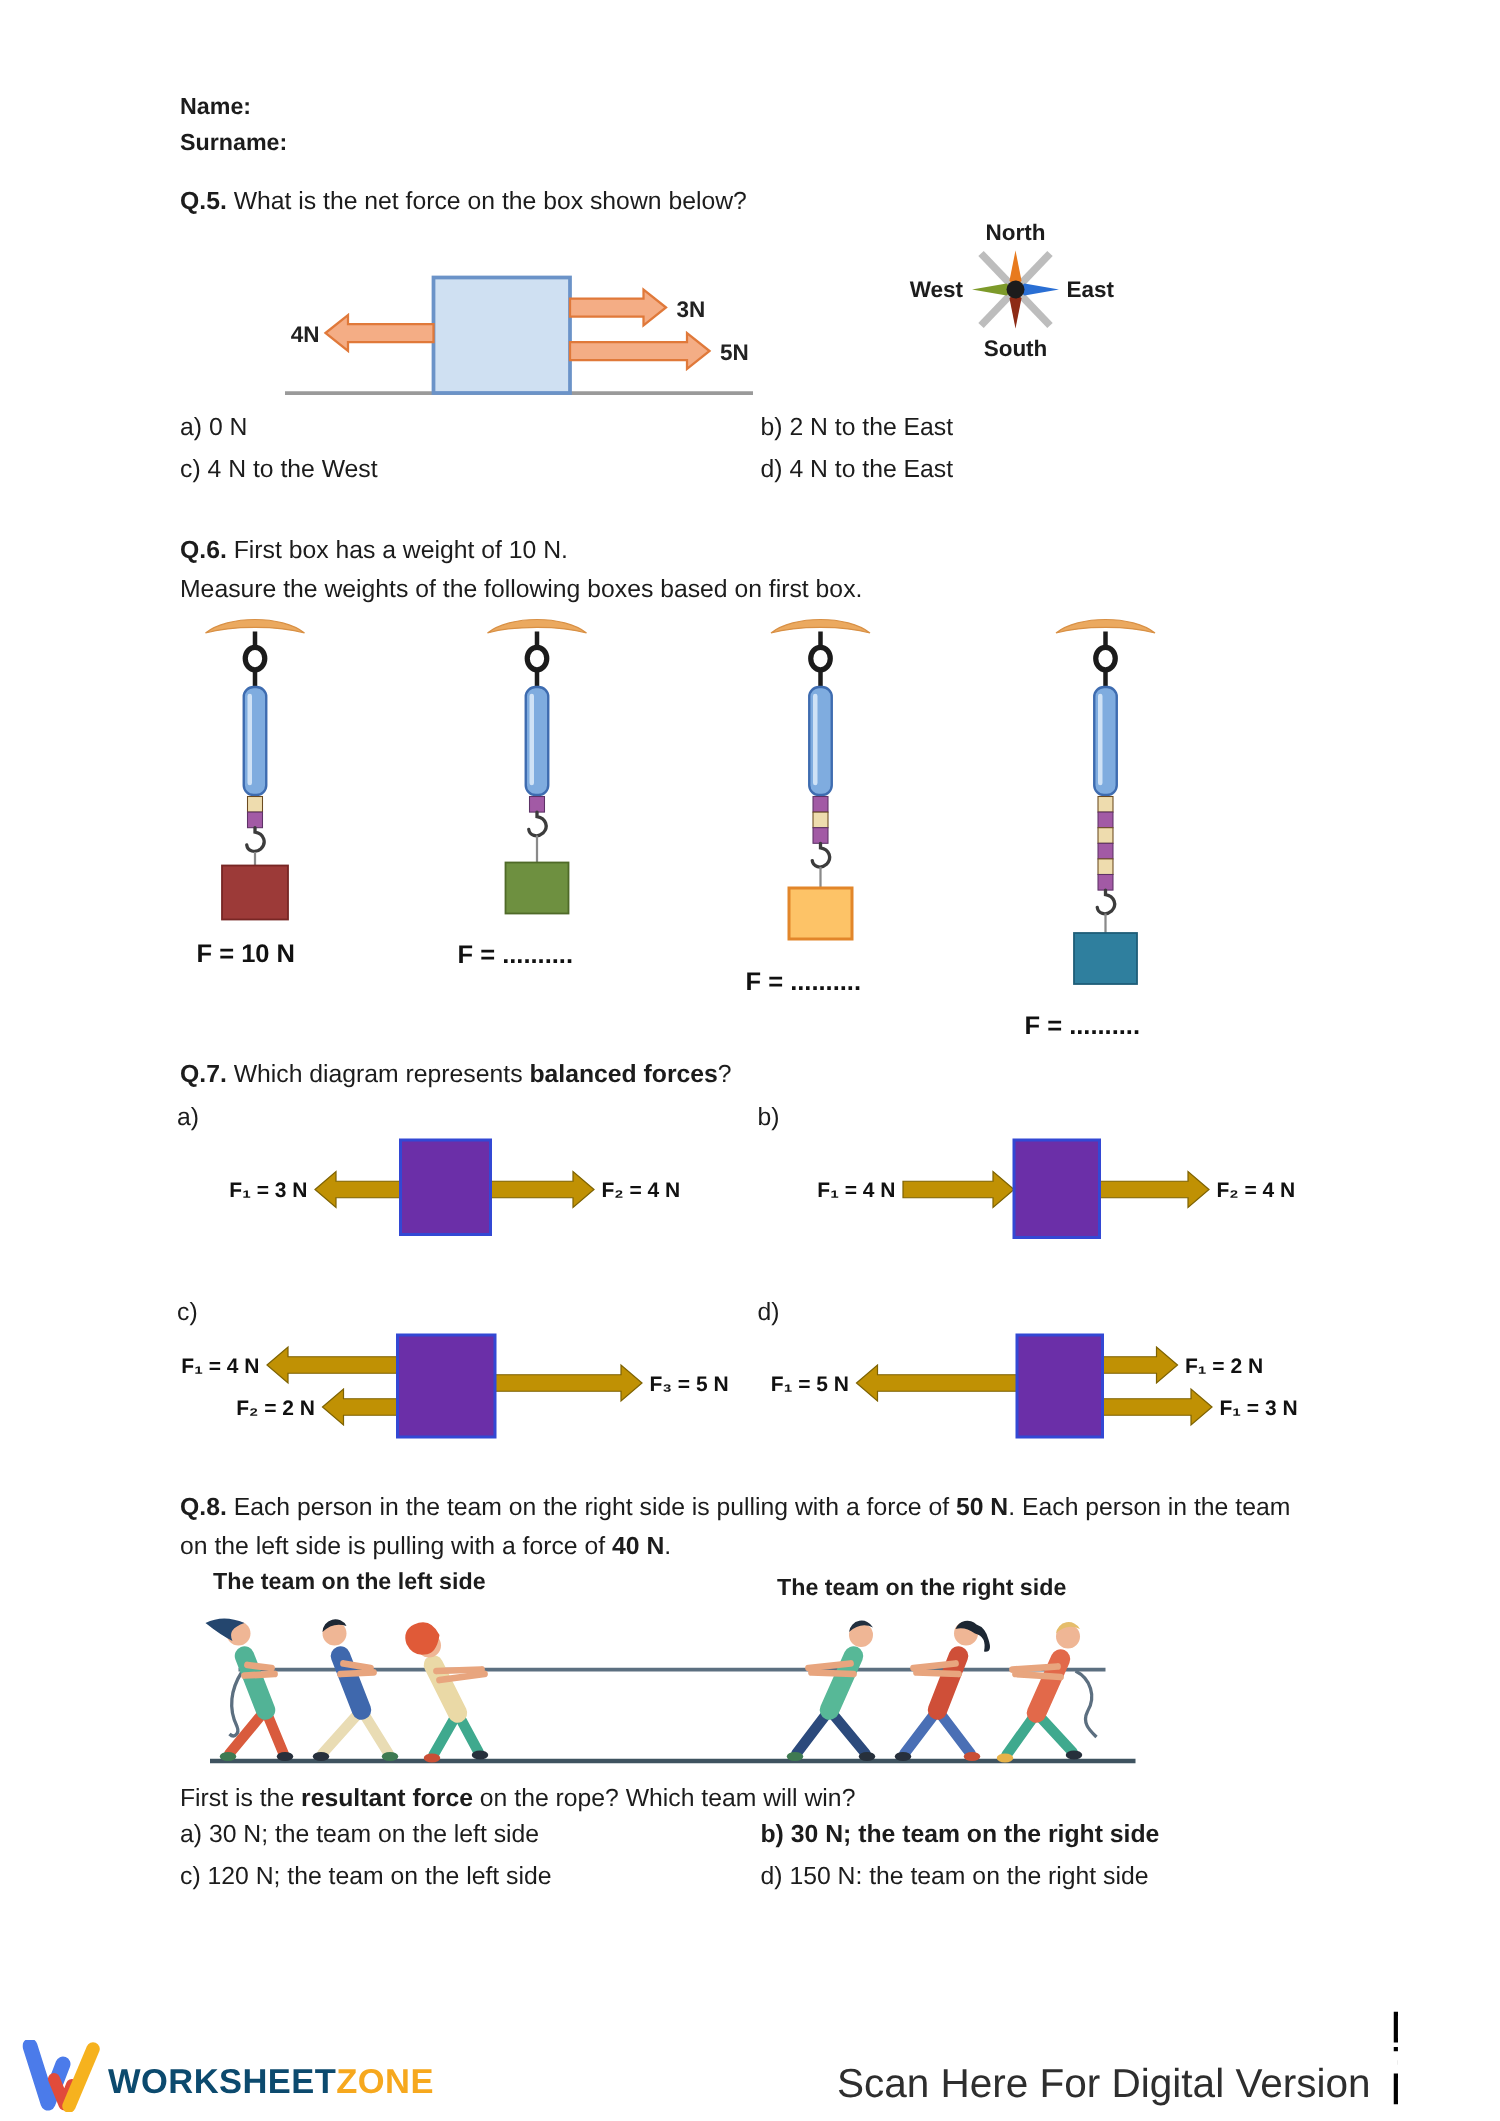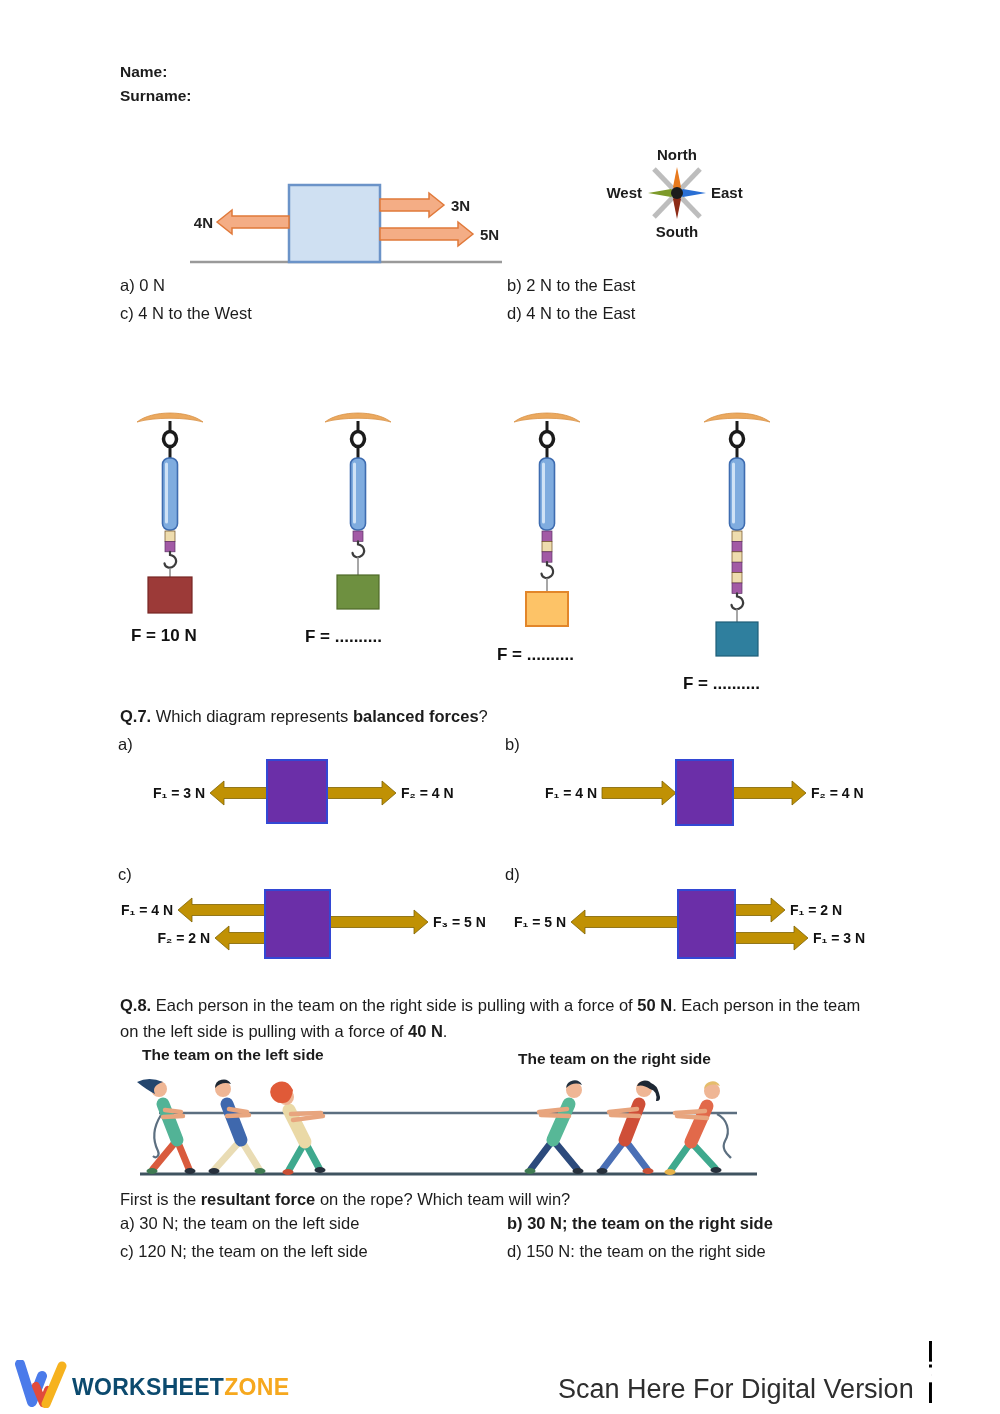--- a/index.html
+++ b/index.html
@@ -25,6 +25,9 @@
     <div>Surname:</div>
   </div>
 
+  <div class="abs txt" style="left:120px;top:121px;">
+    <span class="b">Q.5.</span><span> What is the net force on the box shown below?</span>
+  </div>
 
   <svg class="abs" style="left:120px;top:142px;" width="660" height="140" viewBox="0 0 660 140">
 

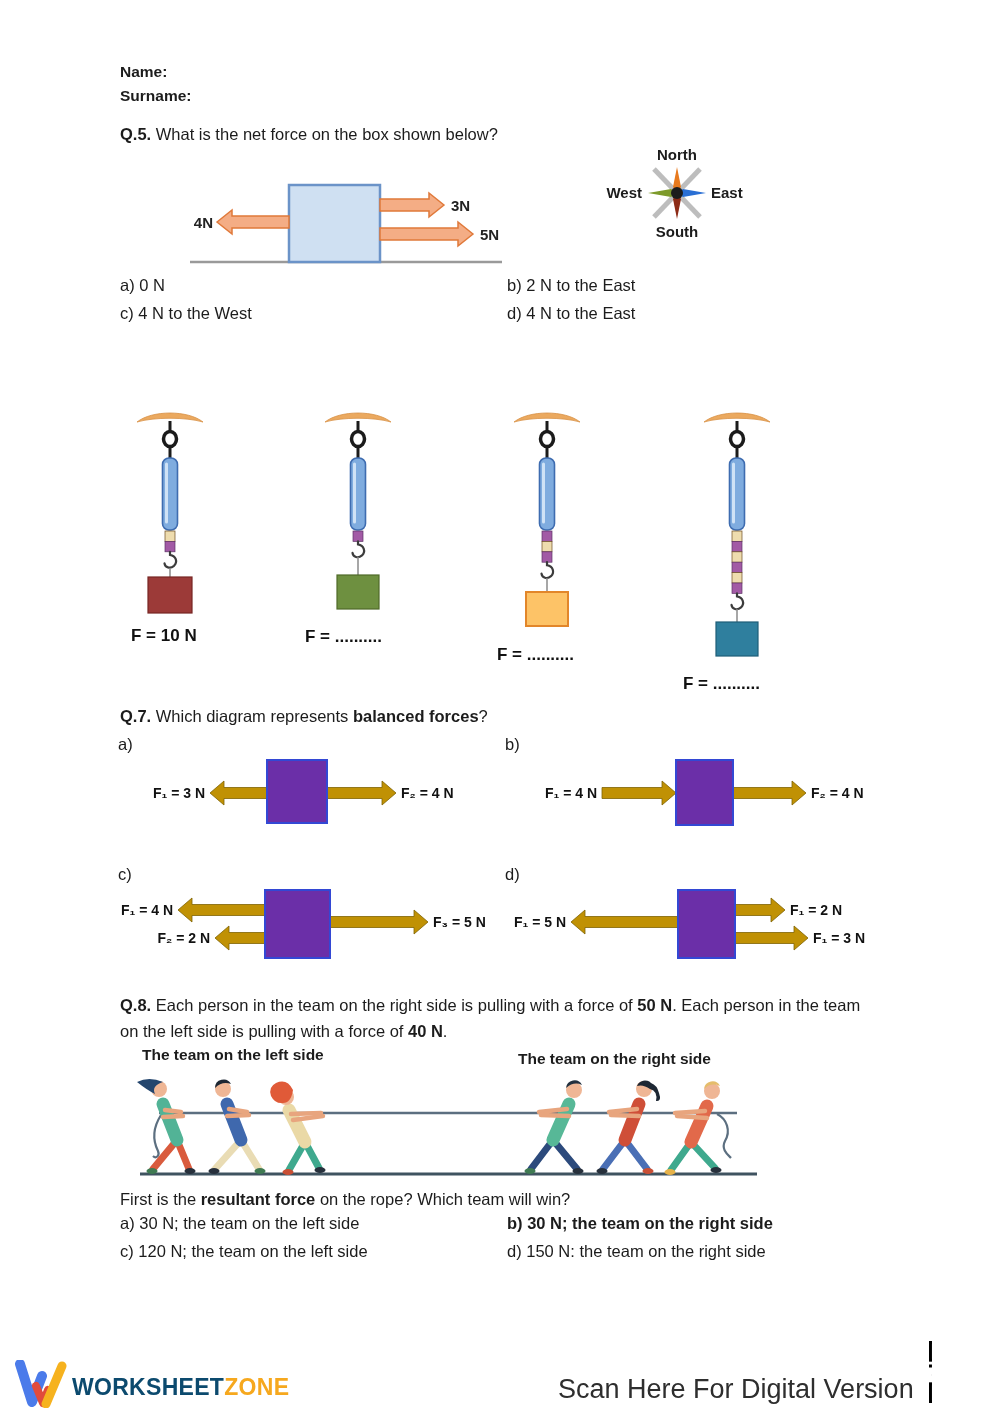--- a/index.html
+++ b/index.html
@@ -70,6 +70,10 @@
   <div class="abs opt" style="left:120px;top:304px;">c) 4 N to the West</div>
   <div class="abs opt" style="left:507px;top:304px;">d) 4 N to the East</div>
 
+  <div class="abs txt" style="left:120px;top:354px;">
+    <div><span class="b">Q.6.</span><span> First box has a weight of 10 N.</span></div>
+    <div>Measure the weights of the following boxes based on first box.</div>
+  </div>
 
   <svg class="abs" style="left:110px;top:408px;" width="700" height="295" viewBox="0 0 700 295">
 

